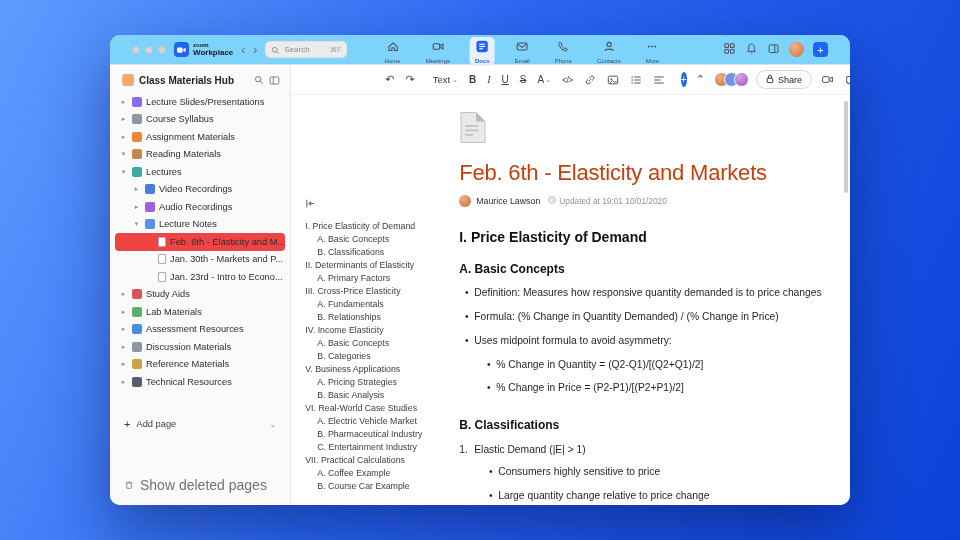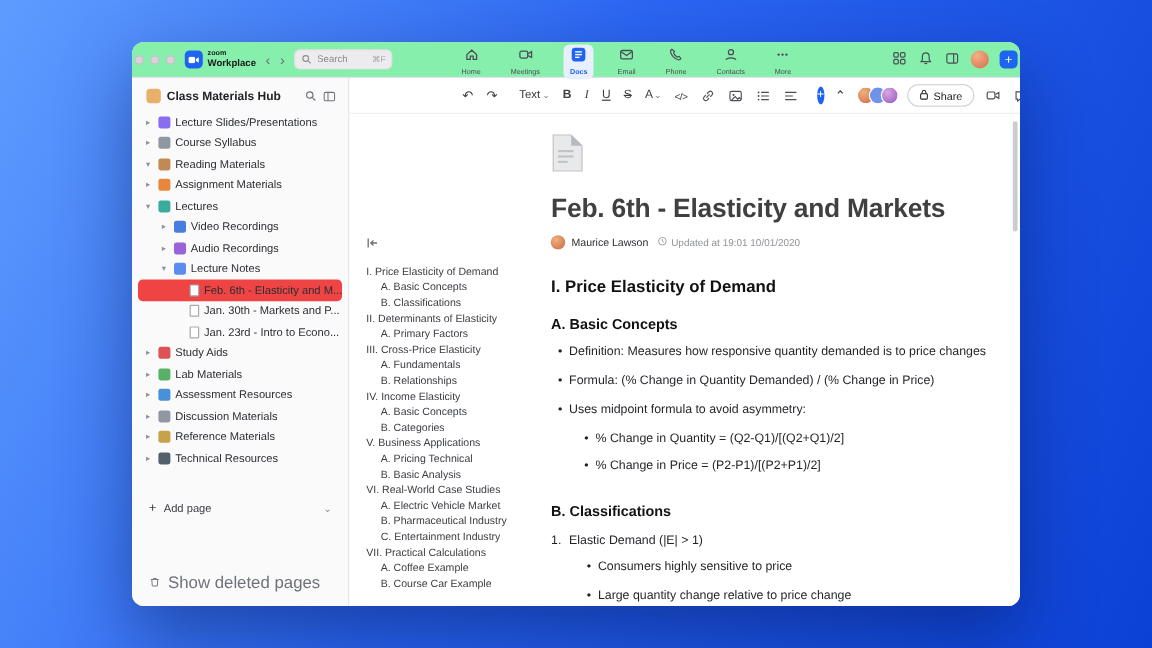--- a/index.html
+++ b/index.html
@@ -11,8 +11,8 @@
     box-shadow:0 25px 60px rgba(3,18,80,.45);display:flex;flex-direction:column;overflow:hidden;}
 
   
-  .titlebar{flex:0 0 30px;background:#86efac;border-bottom:1px solid #e2e2e6;display:flex;align-items:center;
-    padding:0 2px;position:relative;gap:8px;}
+  .titlebar{flex:0 0 30px;background:#7dd3fc;border-bottom:1px solid #e2e2e6;display:flex;align-items:center;
+    padding:0 22px;position:relative;gap:8px;}
   .lights{display:flex;gap:5px;}
   .light{width:8px;height:8px;border-radius:50%;background:#d4d4d9;border:1px solid #c2c2c8;}
   .brand{display:flex;align-items:center;gap:4px;}

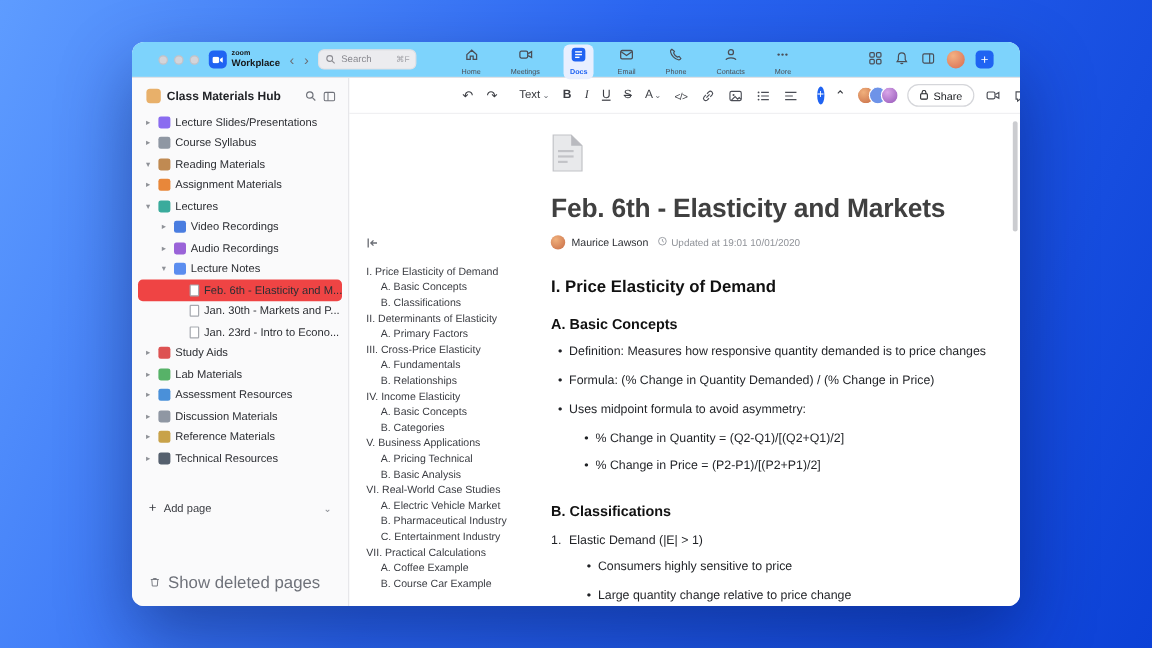--- a/index.html
+++ b/index.html
@@ -247,14 +247,14 @@
             <span class="tree-label">Course Syllabus</span>
           </div>
           <div class="tree-row" style="padding-left: 4px;">
+            <span class="chev">▸</span>
+            <span class="sq-ic" style="background: rgb(232, 135, 58);"></span>
+            <span class="tree-label">Assignment Materials</span>
+          </div>
+          <div class="tree-row" style="padding-left: 4px;">
             <span class="chev">▾</span>
             <span class="sq-ic" style="background: rgb(192, 138, 82);"></span>
             <span class="tree-label">Reading Materials</span>
-          </div>
-          <div class="tree-row" style="padding-left: 4px;">
-            <span class="chev">▸</span>
-            <span class="sq-ic" style="background: rgb(232, 135, 58);"></span>
-            <span class="tree-label">Assignment Materials</span>
           </div>
           <div class="tree-row" style="padding-left: 4px;">
             <span class="chev">▾</span>

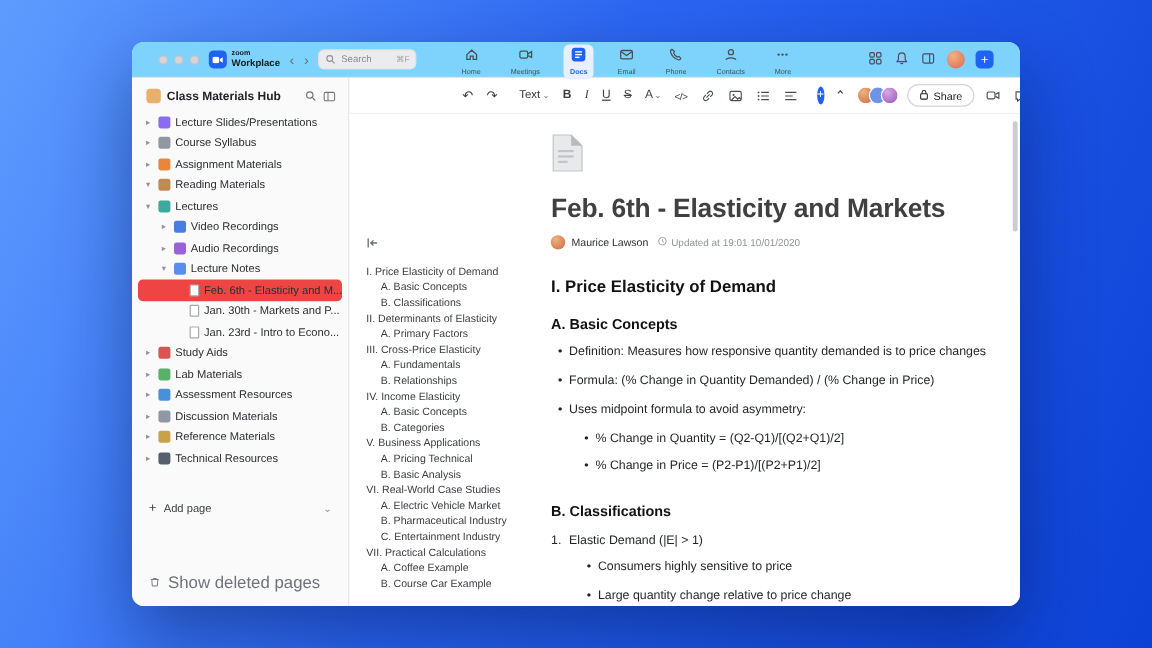--- a/index.html
+++ b/index.html
@@ -90,7 +90,7 @@
   
   .doc-content{margin:0 26px 0 168px;padding-top:16px;}
   .doc-icon{margin-bottom:12px;}
-  .doc-title{font-size:22px;font-weight:700;color:#404040;letter-spacing:-0.2px;}
+  .doc-title{font-size:22px;font-weight:400;color:#c2410c;letter-spacing:-0.2px;}
   .meta{display:flex;align-items:center;gap:5px;margin-top:9px;}
   .meta-av{width:12px;height:12px;border-radius:50%;background:radial-gradient(circle at 35% 30%,#f0b07c,#c76b44);}
   .meta-name{font-size:8.8px;color:#2c2e33;}

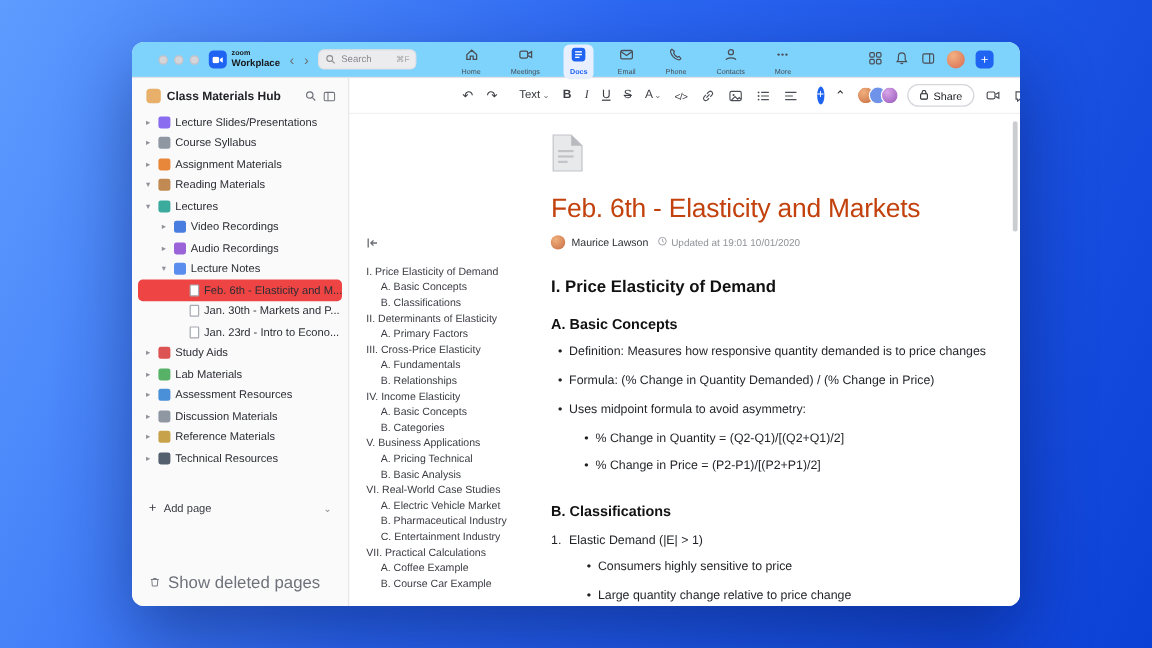--- a/index.html
+++ b/index.html
@@ -435,7 +435,7 @@
               <div class="toc-item lvl1">A. Basic Concepts</div>
               <div class="toc-item lvl1">B. Categories</div>
               <div class="toc-item lvl0">V. Business Applications</div>
-              <div class="toc-item lvl1">A. Pricing Technical</div>
+              <div class="toc-item lvl1">A. Pricing Strategies</div>
               <div class="toc-item lvl1">B. Basic Analysis</div>
               <div class="toc-item lvl0">VI. Real-World Case Studies</div>
               <div class="toc-item lvl1">A. Electric Vehicle Market</div>

